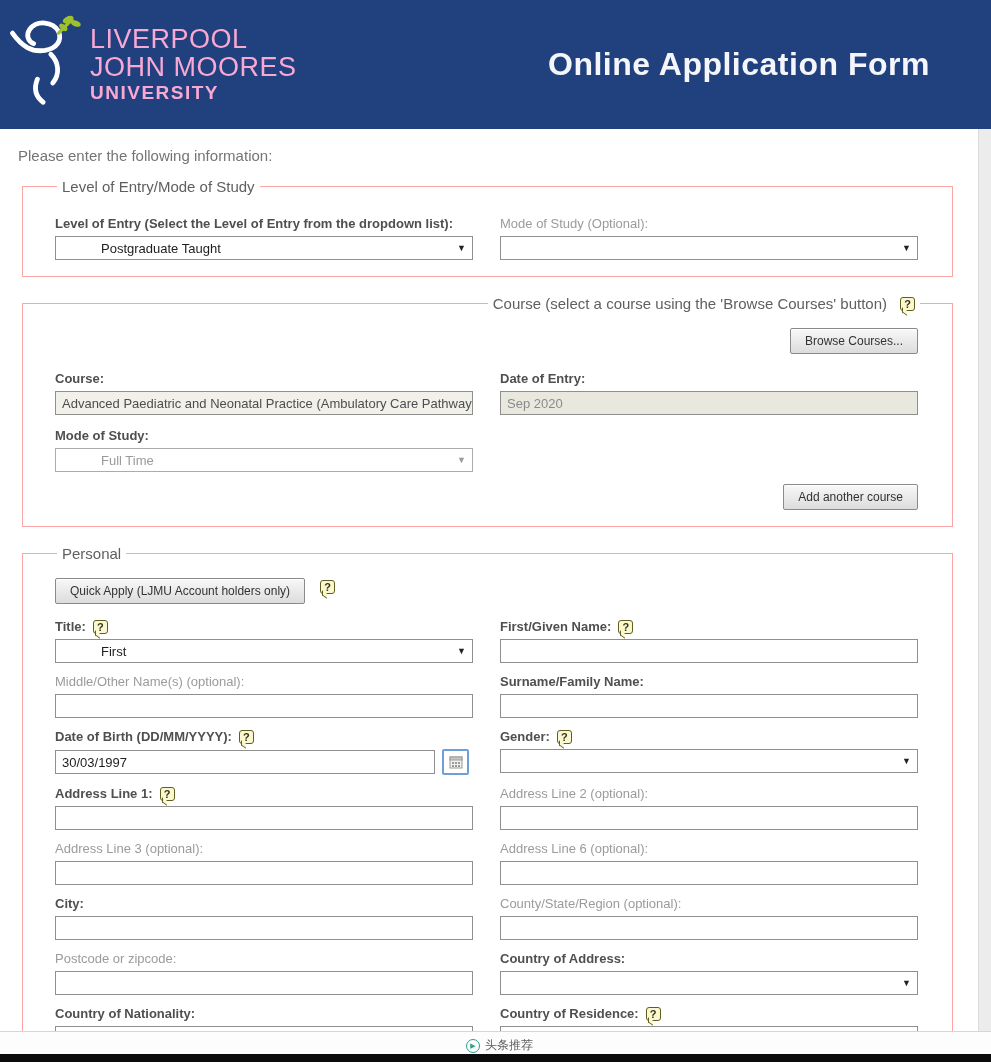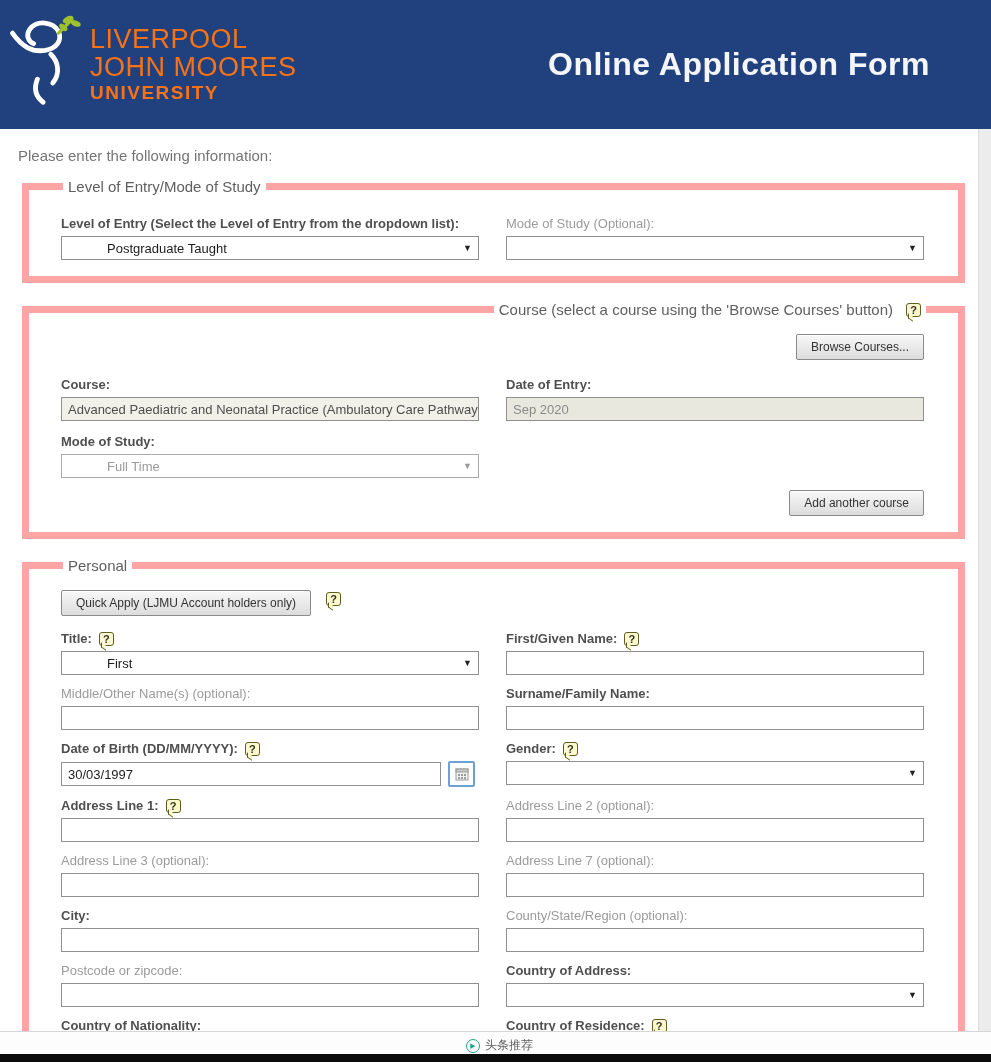--- a/index.html
+++ b/index.html
@@ -10,7 +10,7 @@
   .header { position:relative; width:100%; height:129px; background:#20407e; }
   .logo-wrap { position:absolute; left:8px; top:12px; display:flex; align-items:flex-start; }
   .logo-bird { width:78px; height:96px; }
-  .logo-text { margin-left:4px; margin-top:14px; color:#f97316; line-height:1.02; }
+  .logo-text { margin-left:4px; margin-top:14px; color:#f9a8d4; line-height:1.02; }
   .logo-l1,.logo-l2 { font-size:27px; font-weight:400; letter-spacing:.5px; }
   .logo-l3 { font-size:19px; font-weight:700; letter-spacing:1.5px; margin-top:2px; }
   .header-title { position:absolute; left:548px; top:46px; color:#f4f6fb;

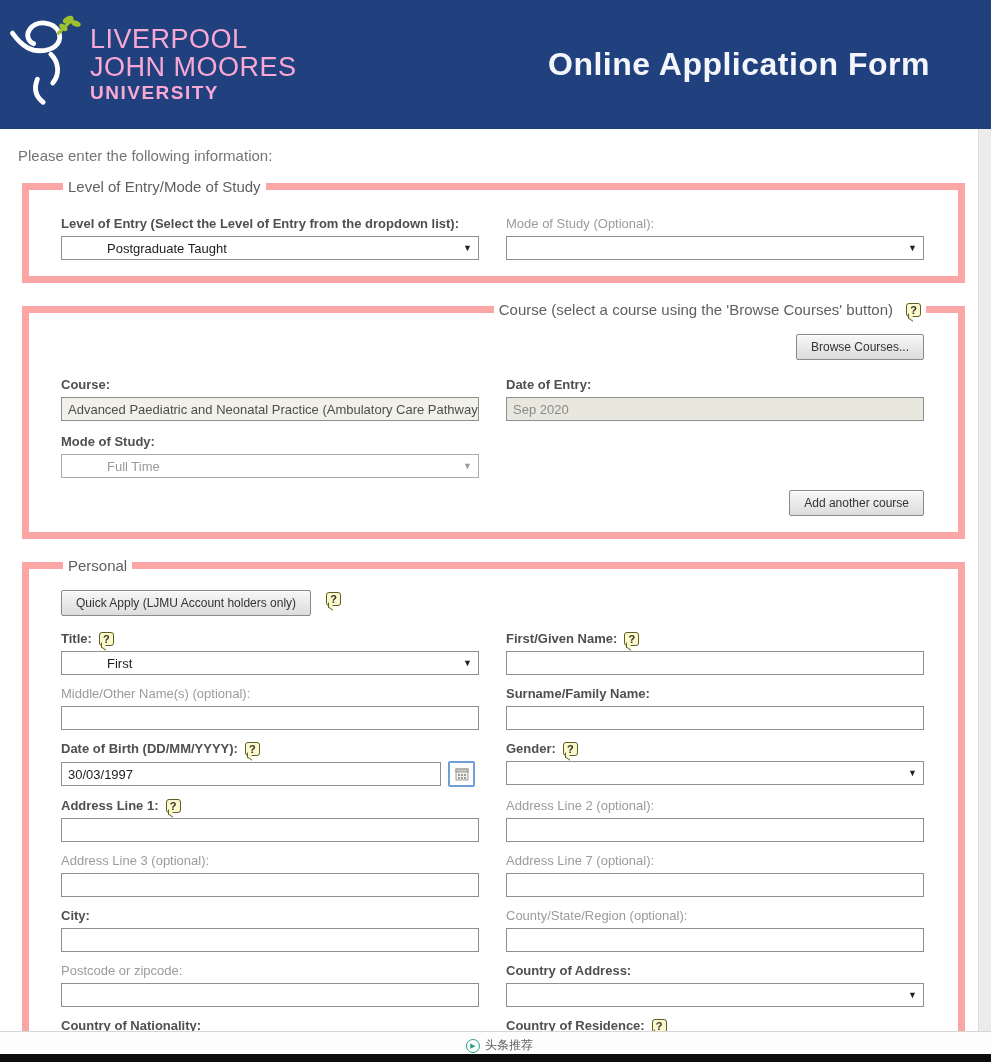--- a/index.html
+++ b/index.html
@@ -20,7 +20,7 @@
   .content { position:relative; padding:18px 0 0 14px; width:977px; }
   .intro { font-size:15px; color:#757575; margin-left:4px; }
 
-  fieldset { border:7px solid #fca5a5; margin:14px 0 10px 8px; width:931px;
+  fieldset { border:1px solid #fca5a5; margin:14px 0 10px 8px; width:931px;
     padding:10px 34px 16px 32px; }
   legend { font-size:15px; color:#5f5f5f; padding:0 5px; margin-left:2px; }
   legend .legend-inner { display:inline-flex; align-items:center; gap:6px; }

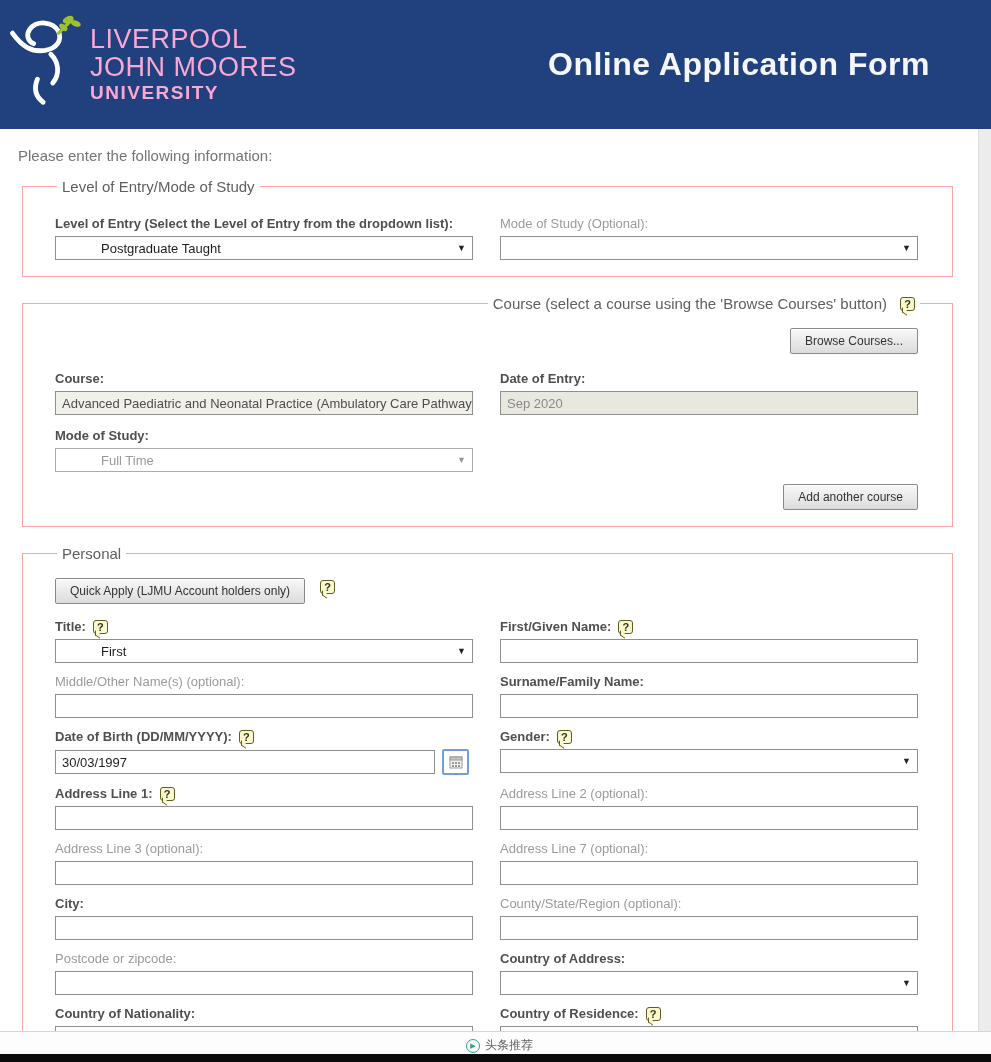--- a/index.html
+++ b/index.html
@@ -278,7 +278,7 @@
         </div>
       </div>
       <div class="cell">
-        <div class="lbl opt">Address Line 7 (optional):</div>
+        <div class="lbl opt">Address Line 6 (optional):</div>
         <div class="textbox">
           <span></span>
         </div>

